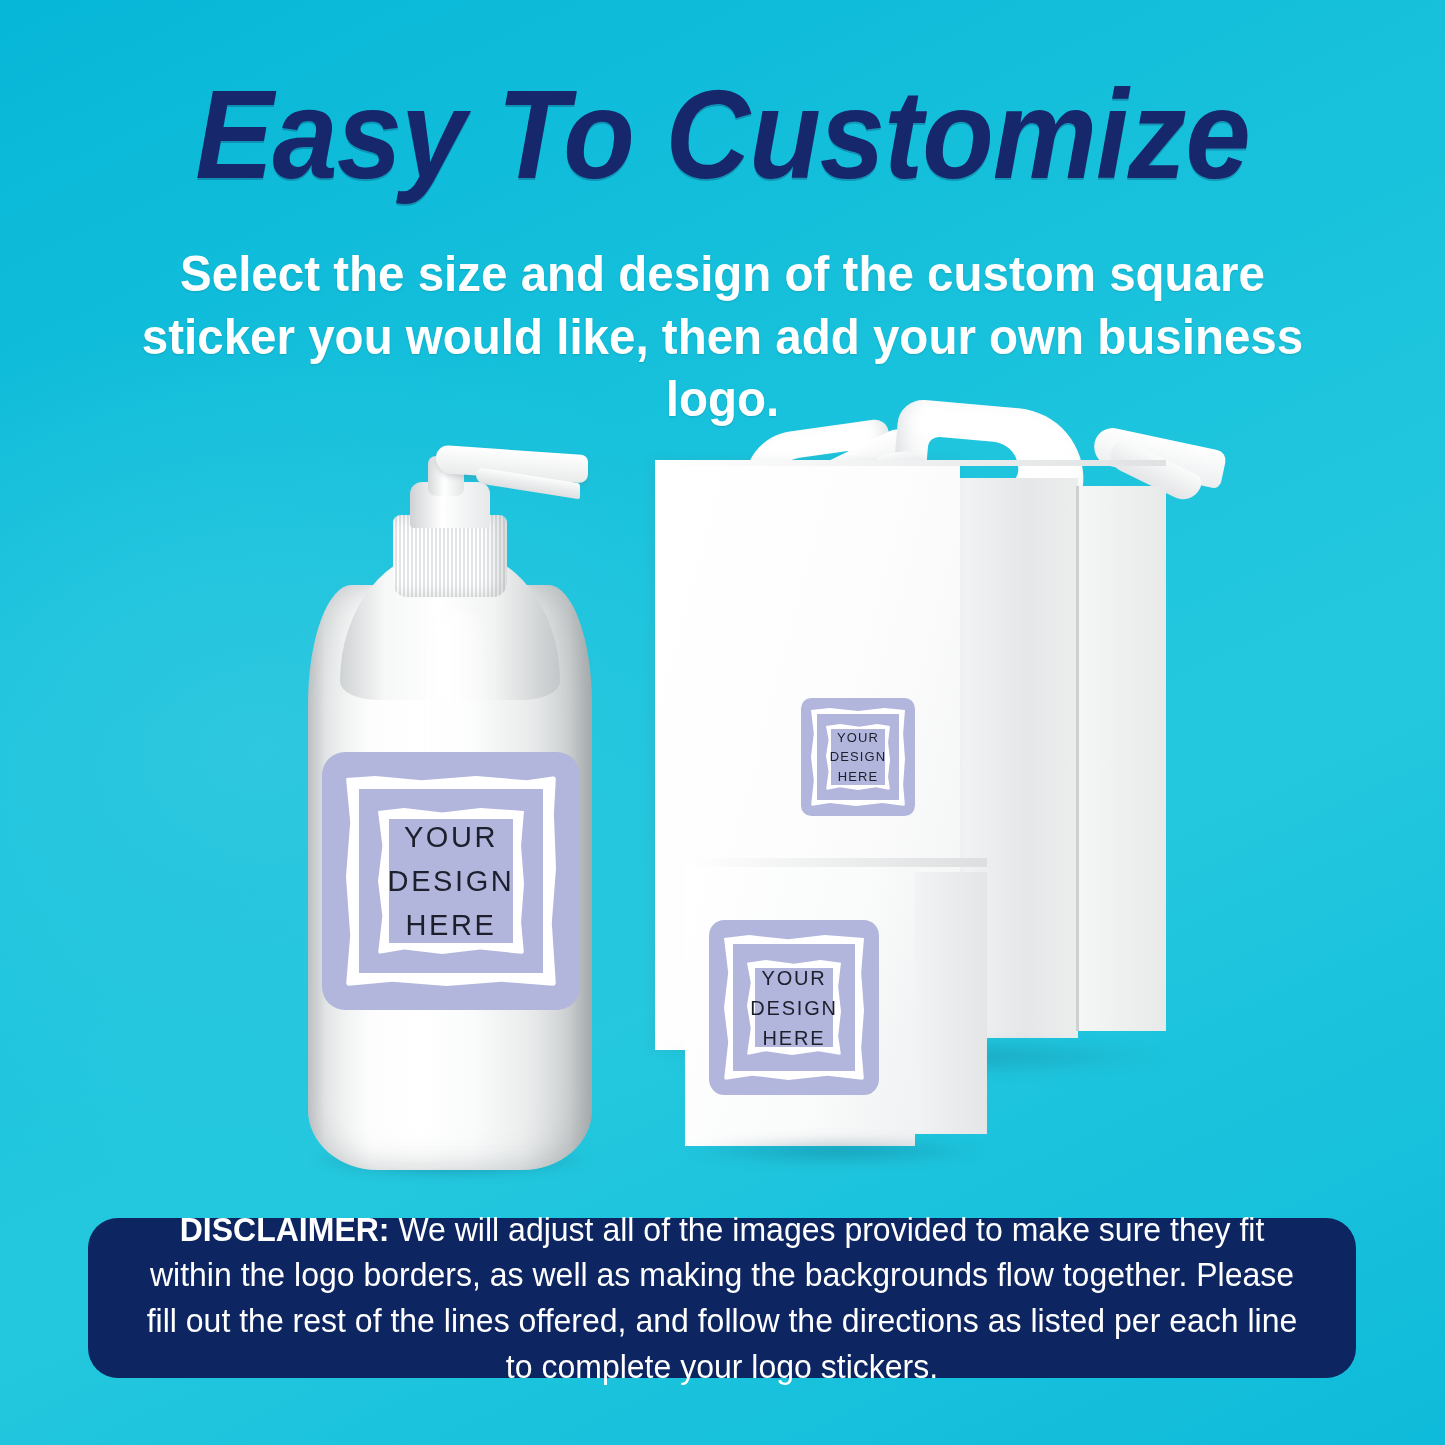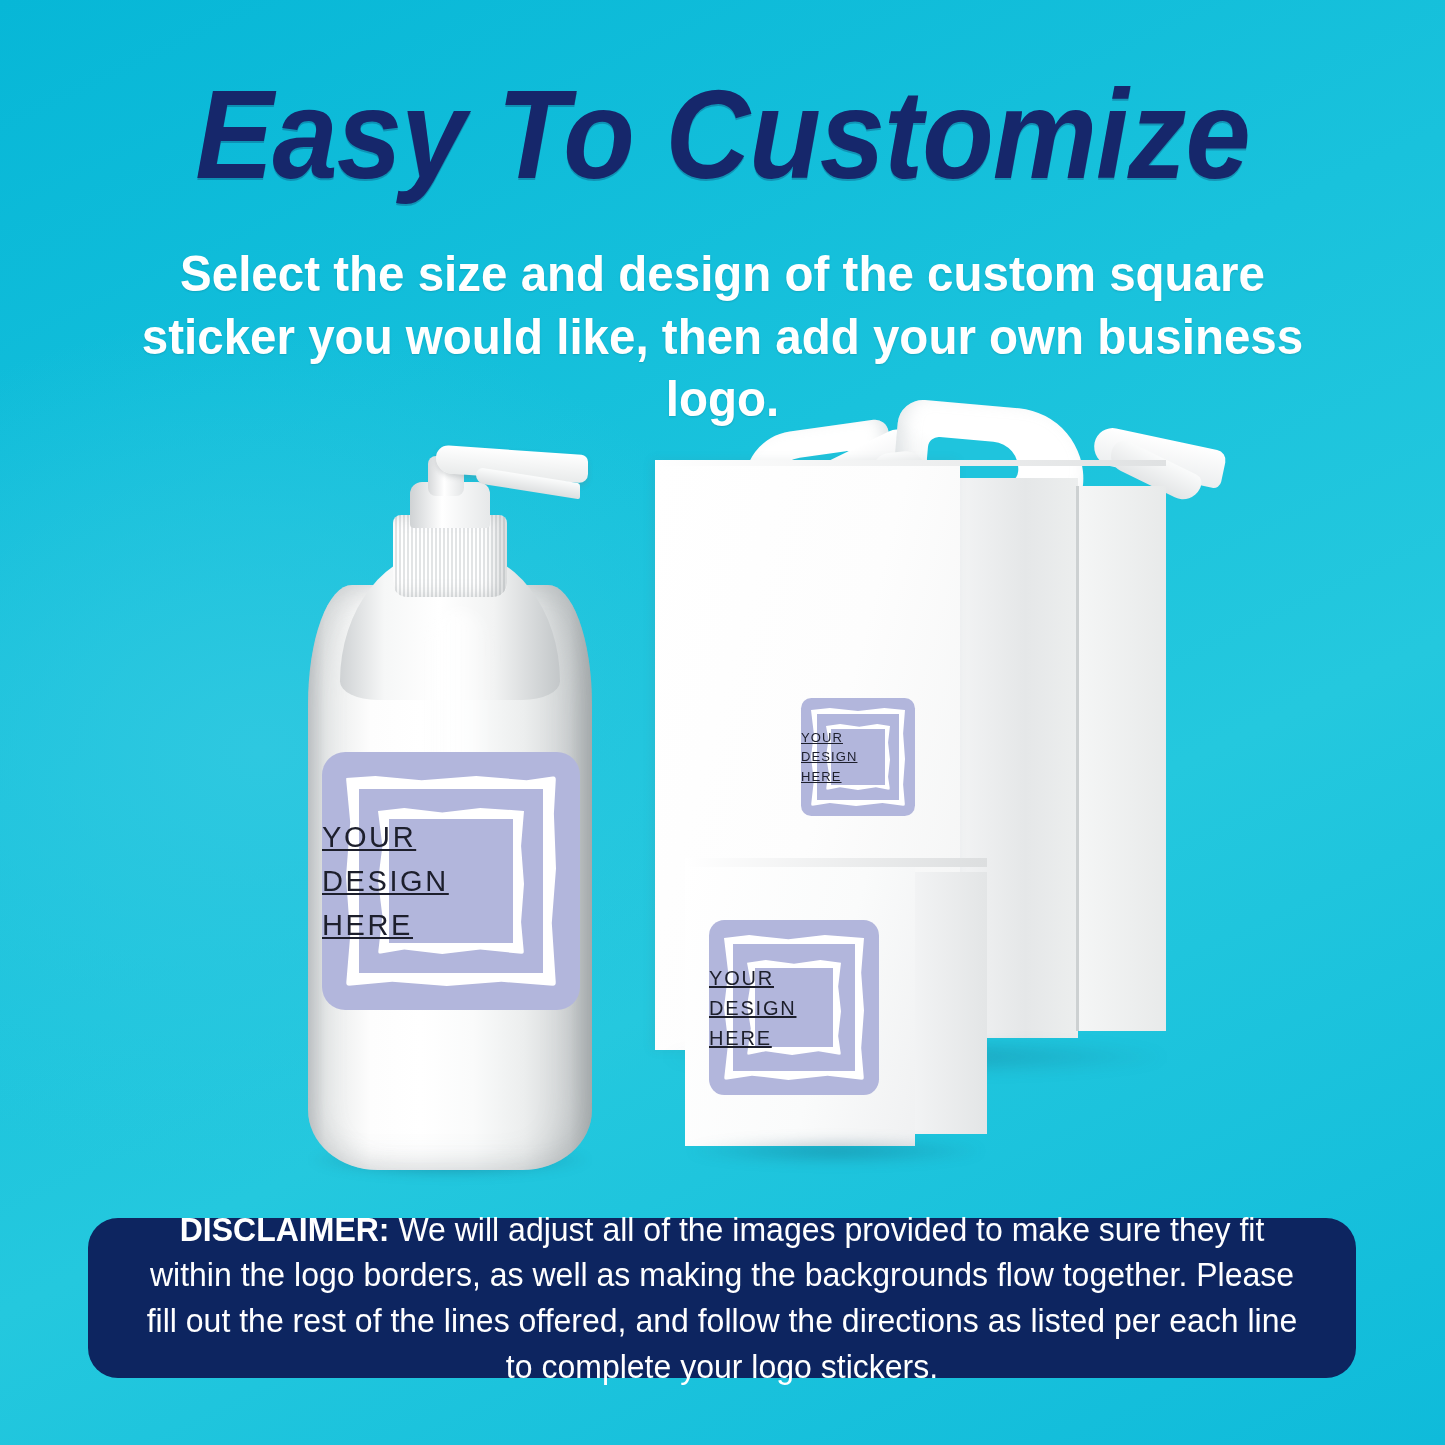--- a/index.html
+++ b/index.html
@@ -62,11 +62,10 @@
   .sticker .label{
     position:absolute; inset:0;
     display:flex; flex-direction:column;
-    align-items:flex-start; justify-content:center;
+    align-items:center; justify-content:center;
     color:#1d1f2c;
     font-weight:300;
     text-align:center;
-    text-decoration:underline;
   }
   .sticker .label span{ display:block; }
 

